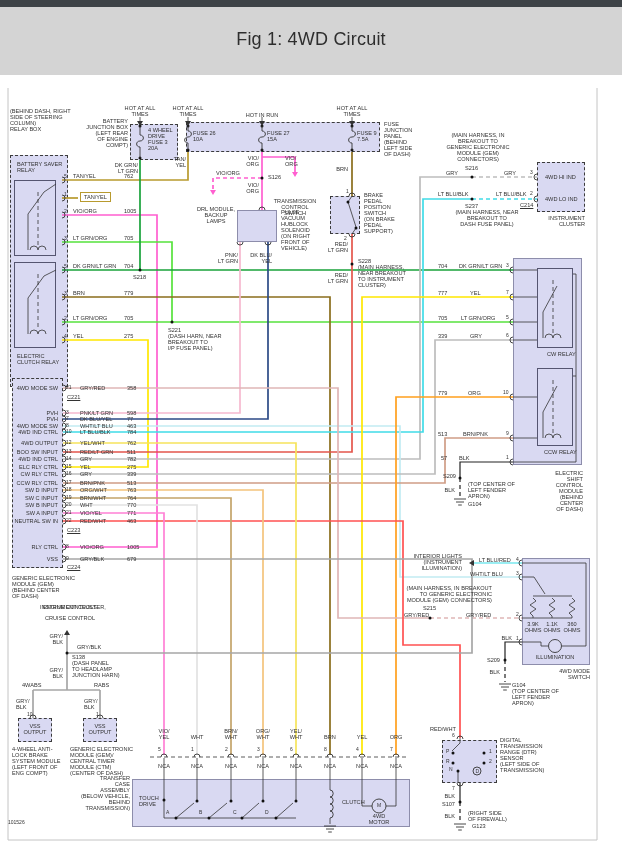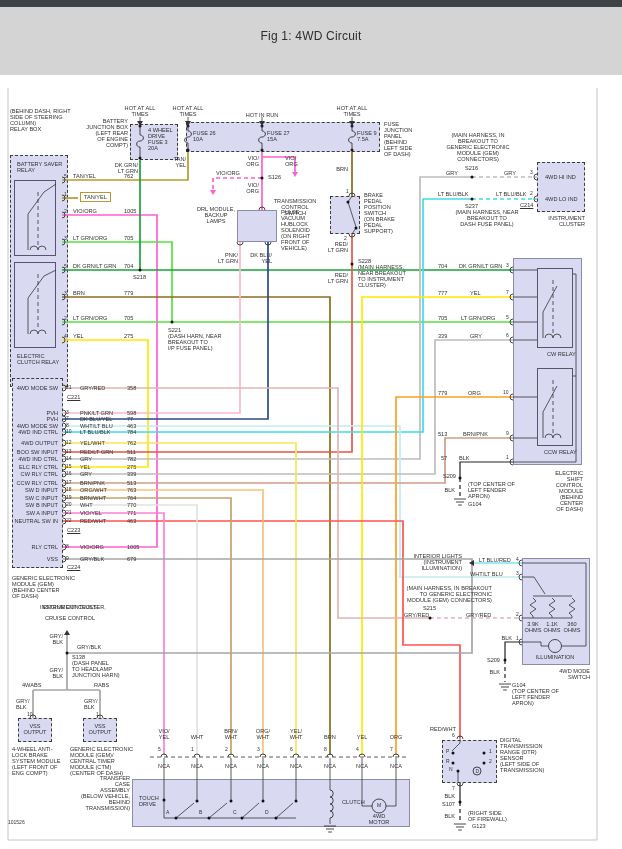--- a/index.html
+++ b/index.html
@@ -6,7 +6,7 @@
   #stage{position:relative;width:622px;height:849px;overflow:hidden;background:#fff;}
   .topbar{position:absolute;left:0;top:0;width:622px;height:7px;background:#3e4347;}
   .band{position:absolute;left:0;top:7px;width:622px;height:68px;background:#d4d4d4;}
-  .title{position:absolute;left:0;top:22px;width:100%;text-align:center;font-size:12px;color:#2e2e2e;letter-spacing:.2px;}
+  .title{position:absolute;left:0;top:22px;width:100%;text-align:center;font-size:18px;color:#2e2e2e;letter-spacing:.2px;}
   #diagram{position:absolute;left:0;top:0;width:622px;height:849px;}
   .bx{position:absolute;background:#d9d9f2;box-sizing:border-box;z-index:1;}
   .bx.dash{border:1px dashed #3c3c3c;}

